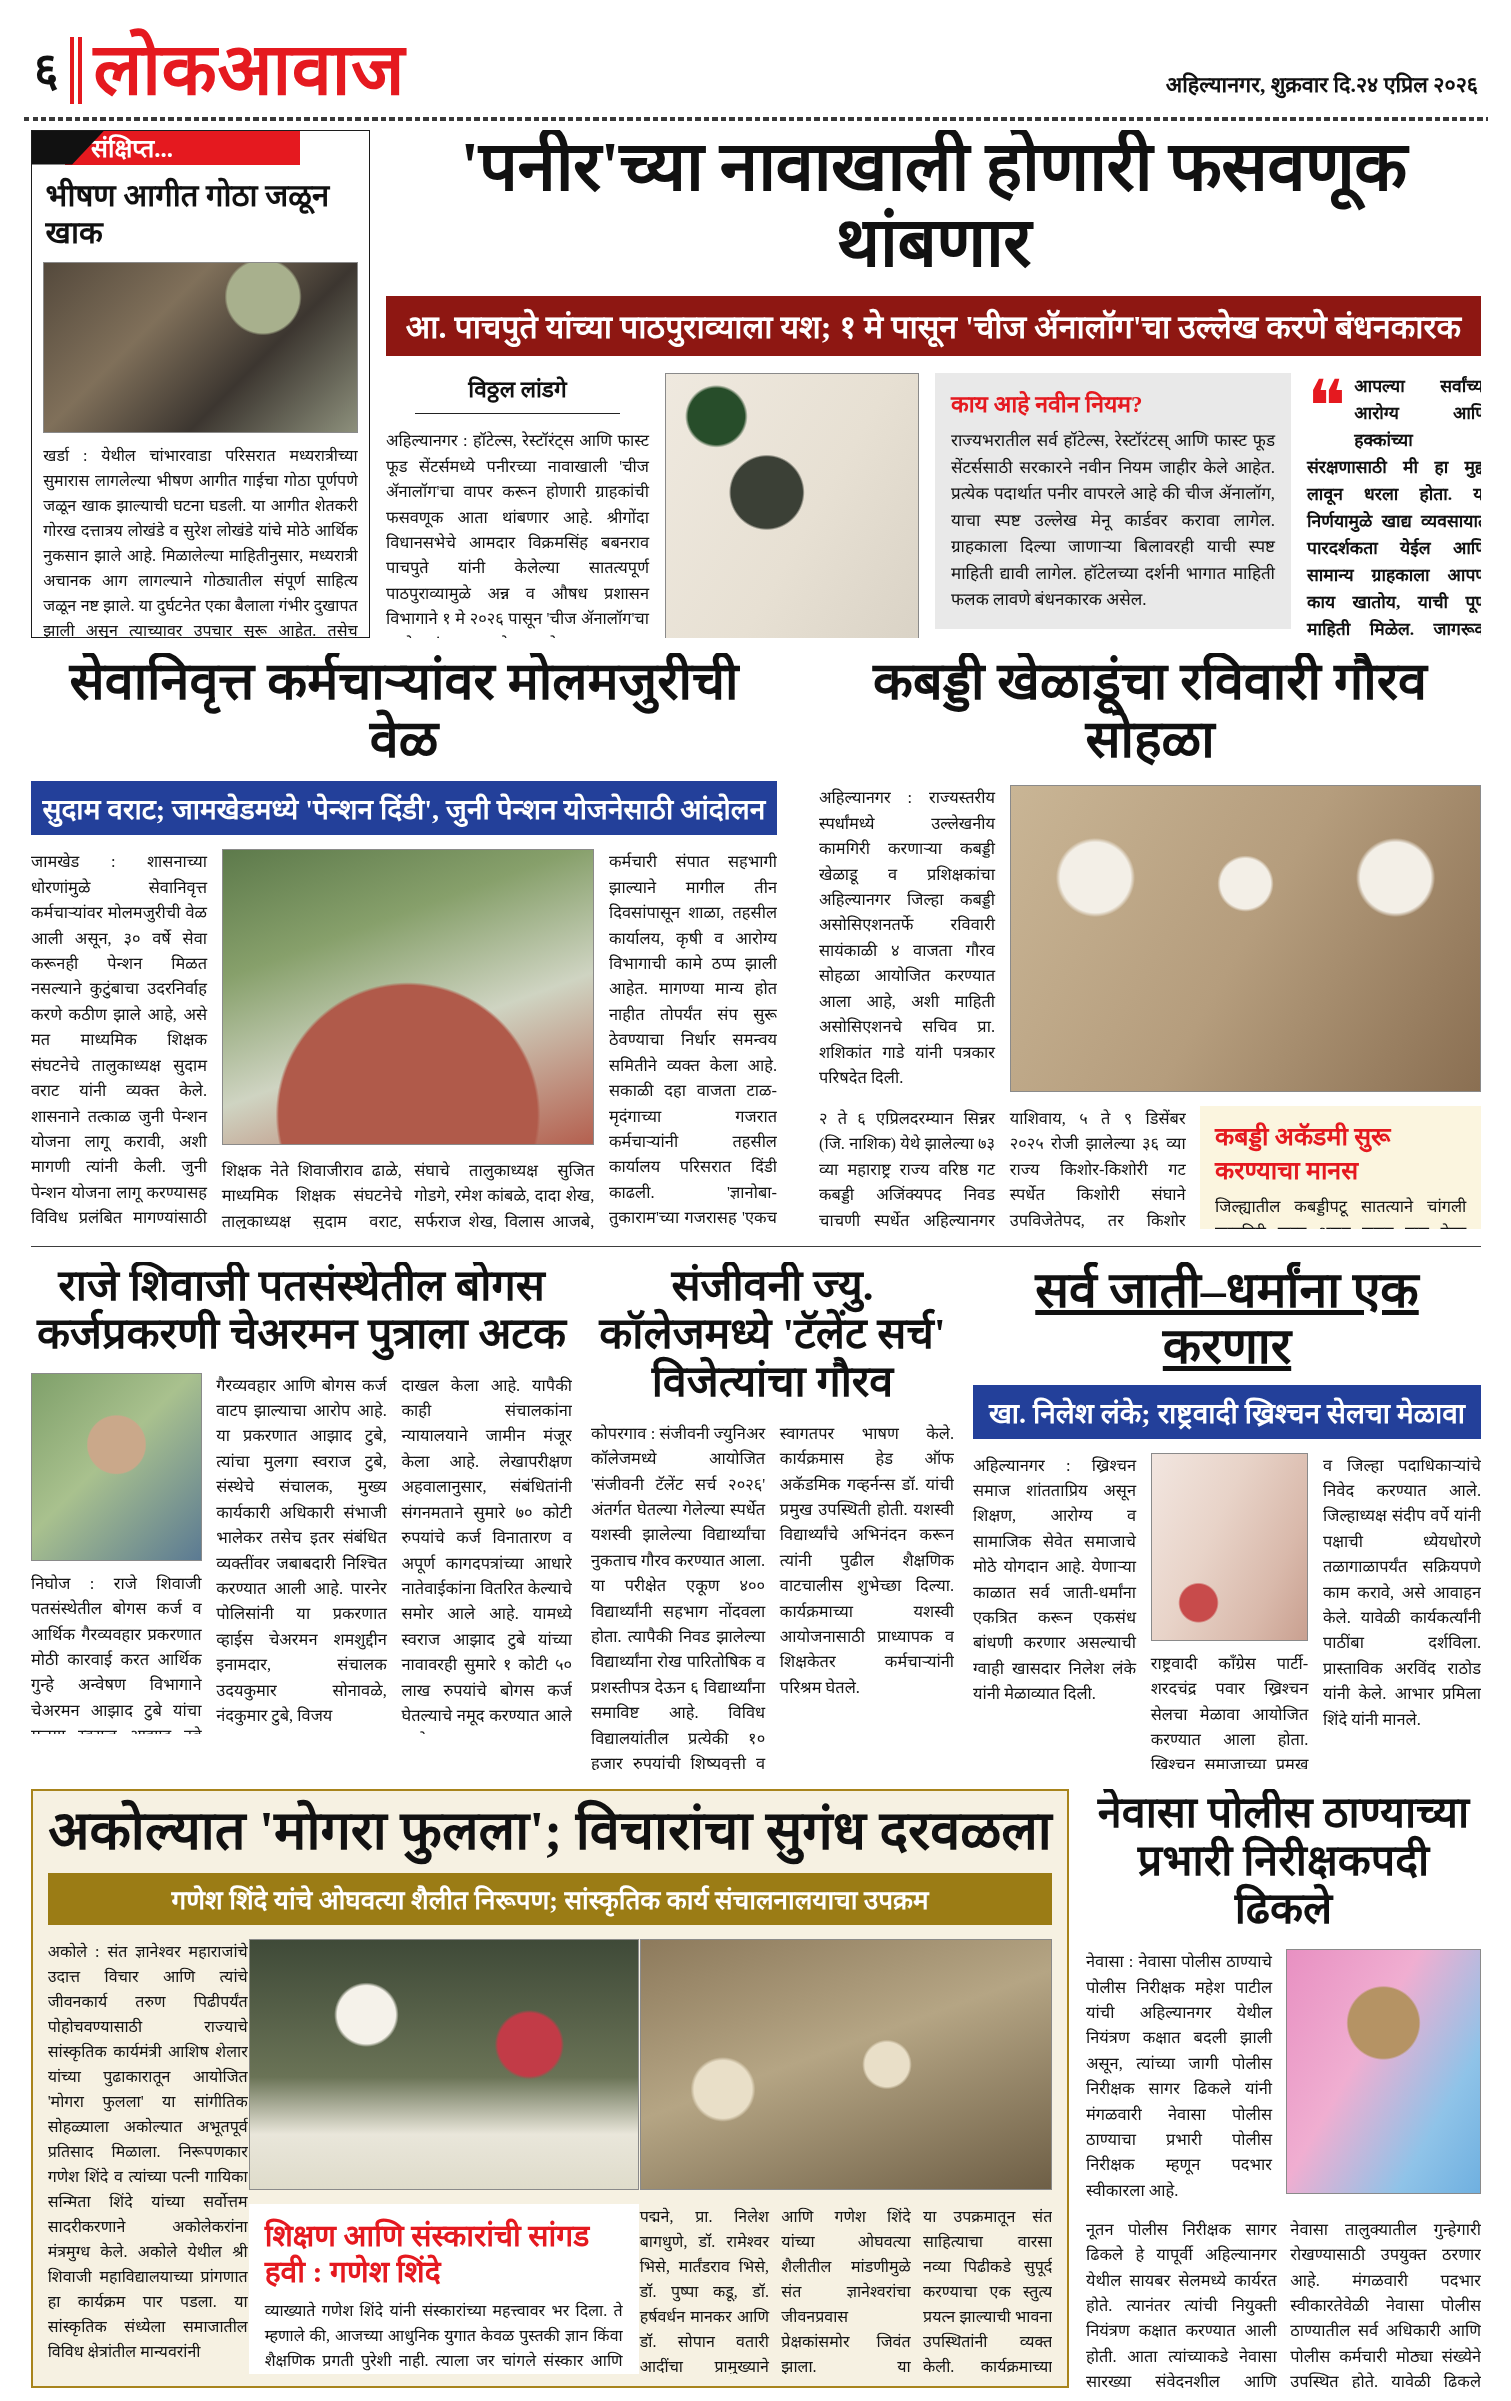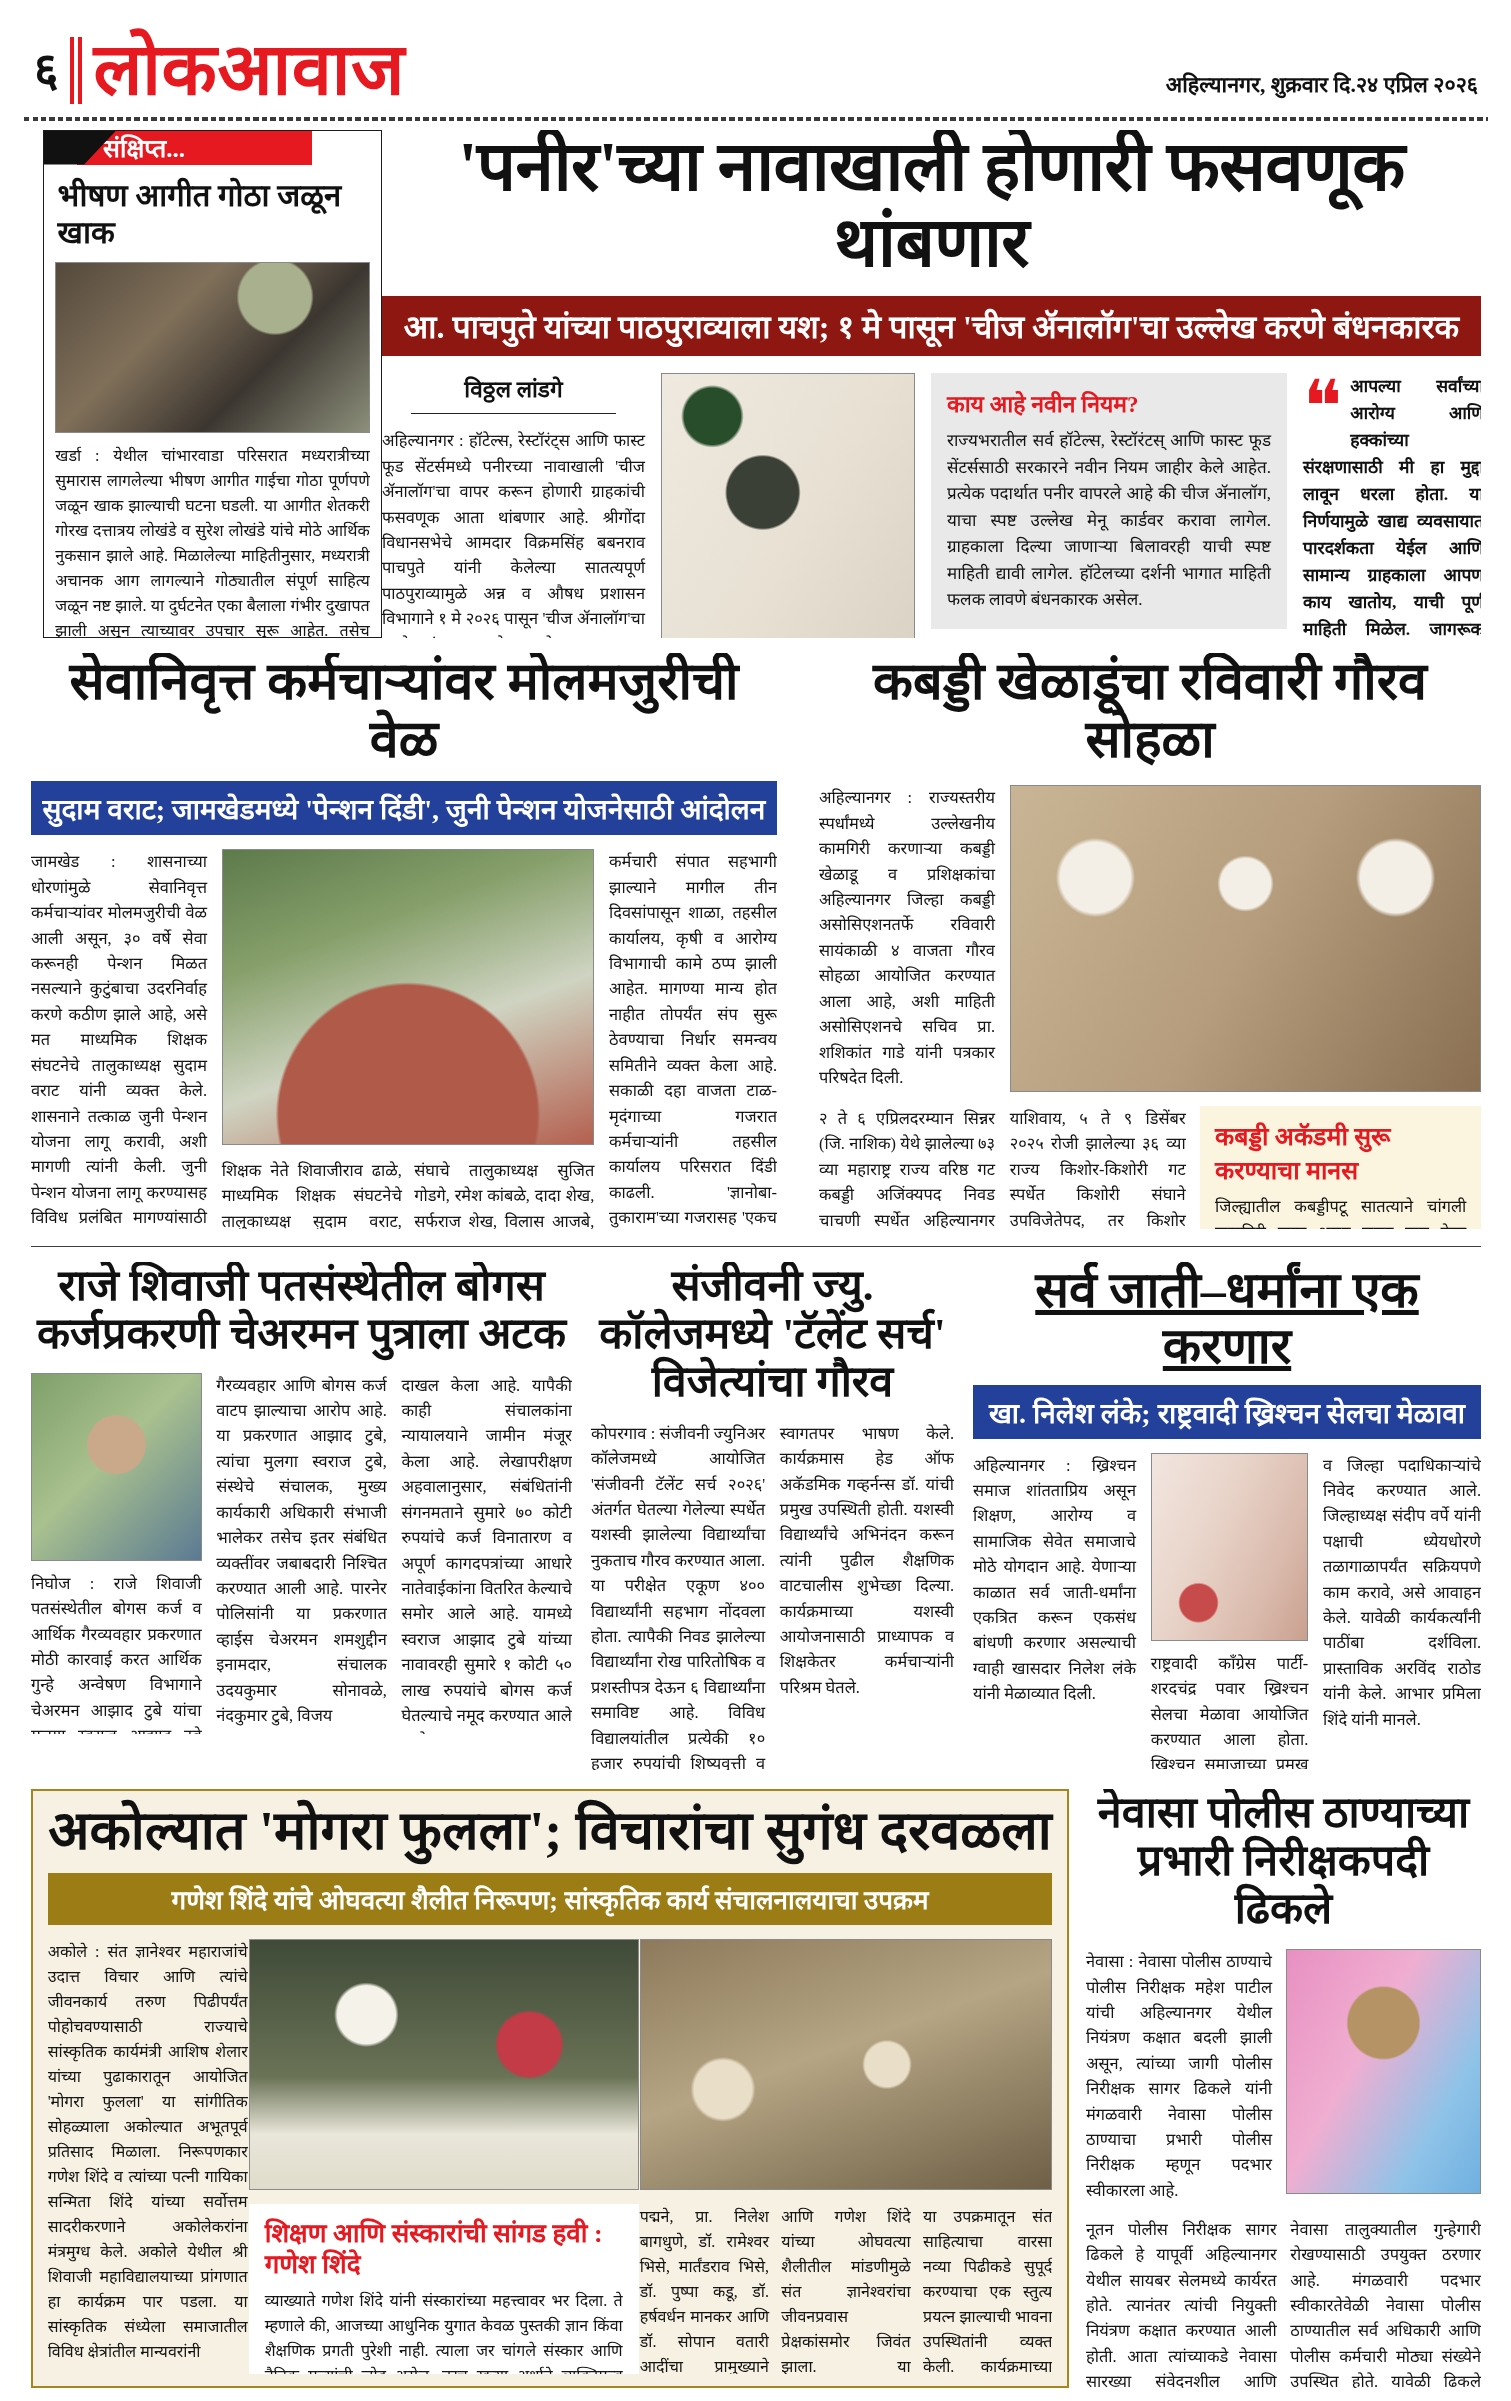--- a/index.html
+++ b/index.html
@@ -23,7 +23,7 @@
   .ph{border:0.6px solid #8a8a8a;position:relative;overflow:hidden;}
 
   
-  .bandA{display:flex;margin-top:8px;height:508px;overflow:hidden;margin-left:12px;}
+  .bandA{display:flex;gap:16px;margin-top:8px;height:508px;overflow:hidden;}
   .brief{width:339px;border:1.7px solid #1c1c1c;padding:0 11.3px 4.5px;box-sizing:border-box;overflow:hidden;}
   .ribbon-wrap{display:flex;height:35px;margin:-1.7px -11.3px 0;}
   .ribbon-black{width:73px;background:#111;clip-path:polygon(0 0,100% 0,55% 100%,0 100%);}

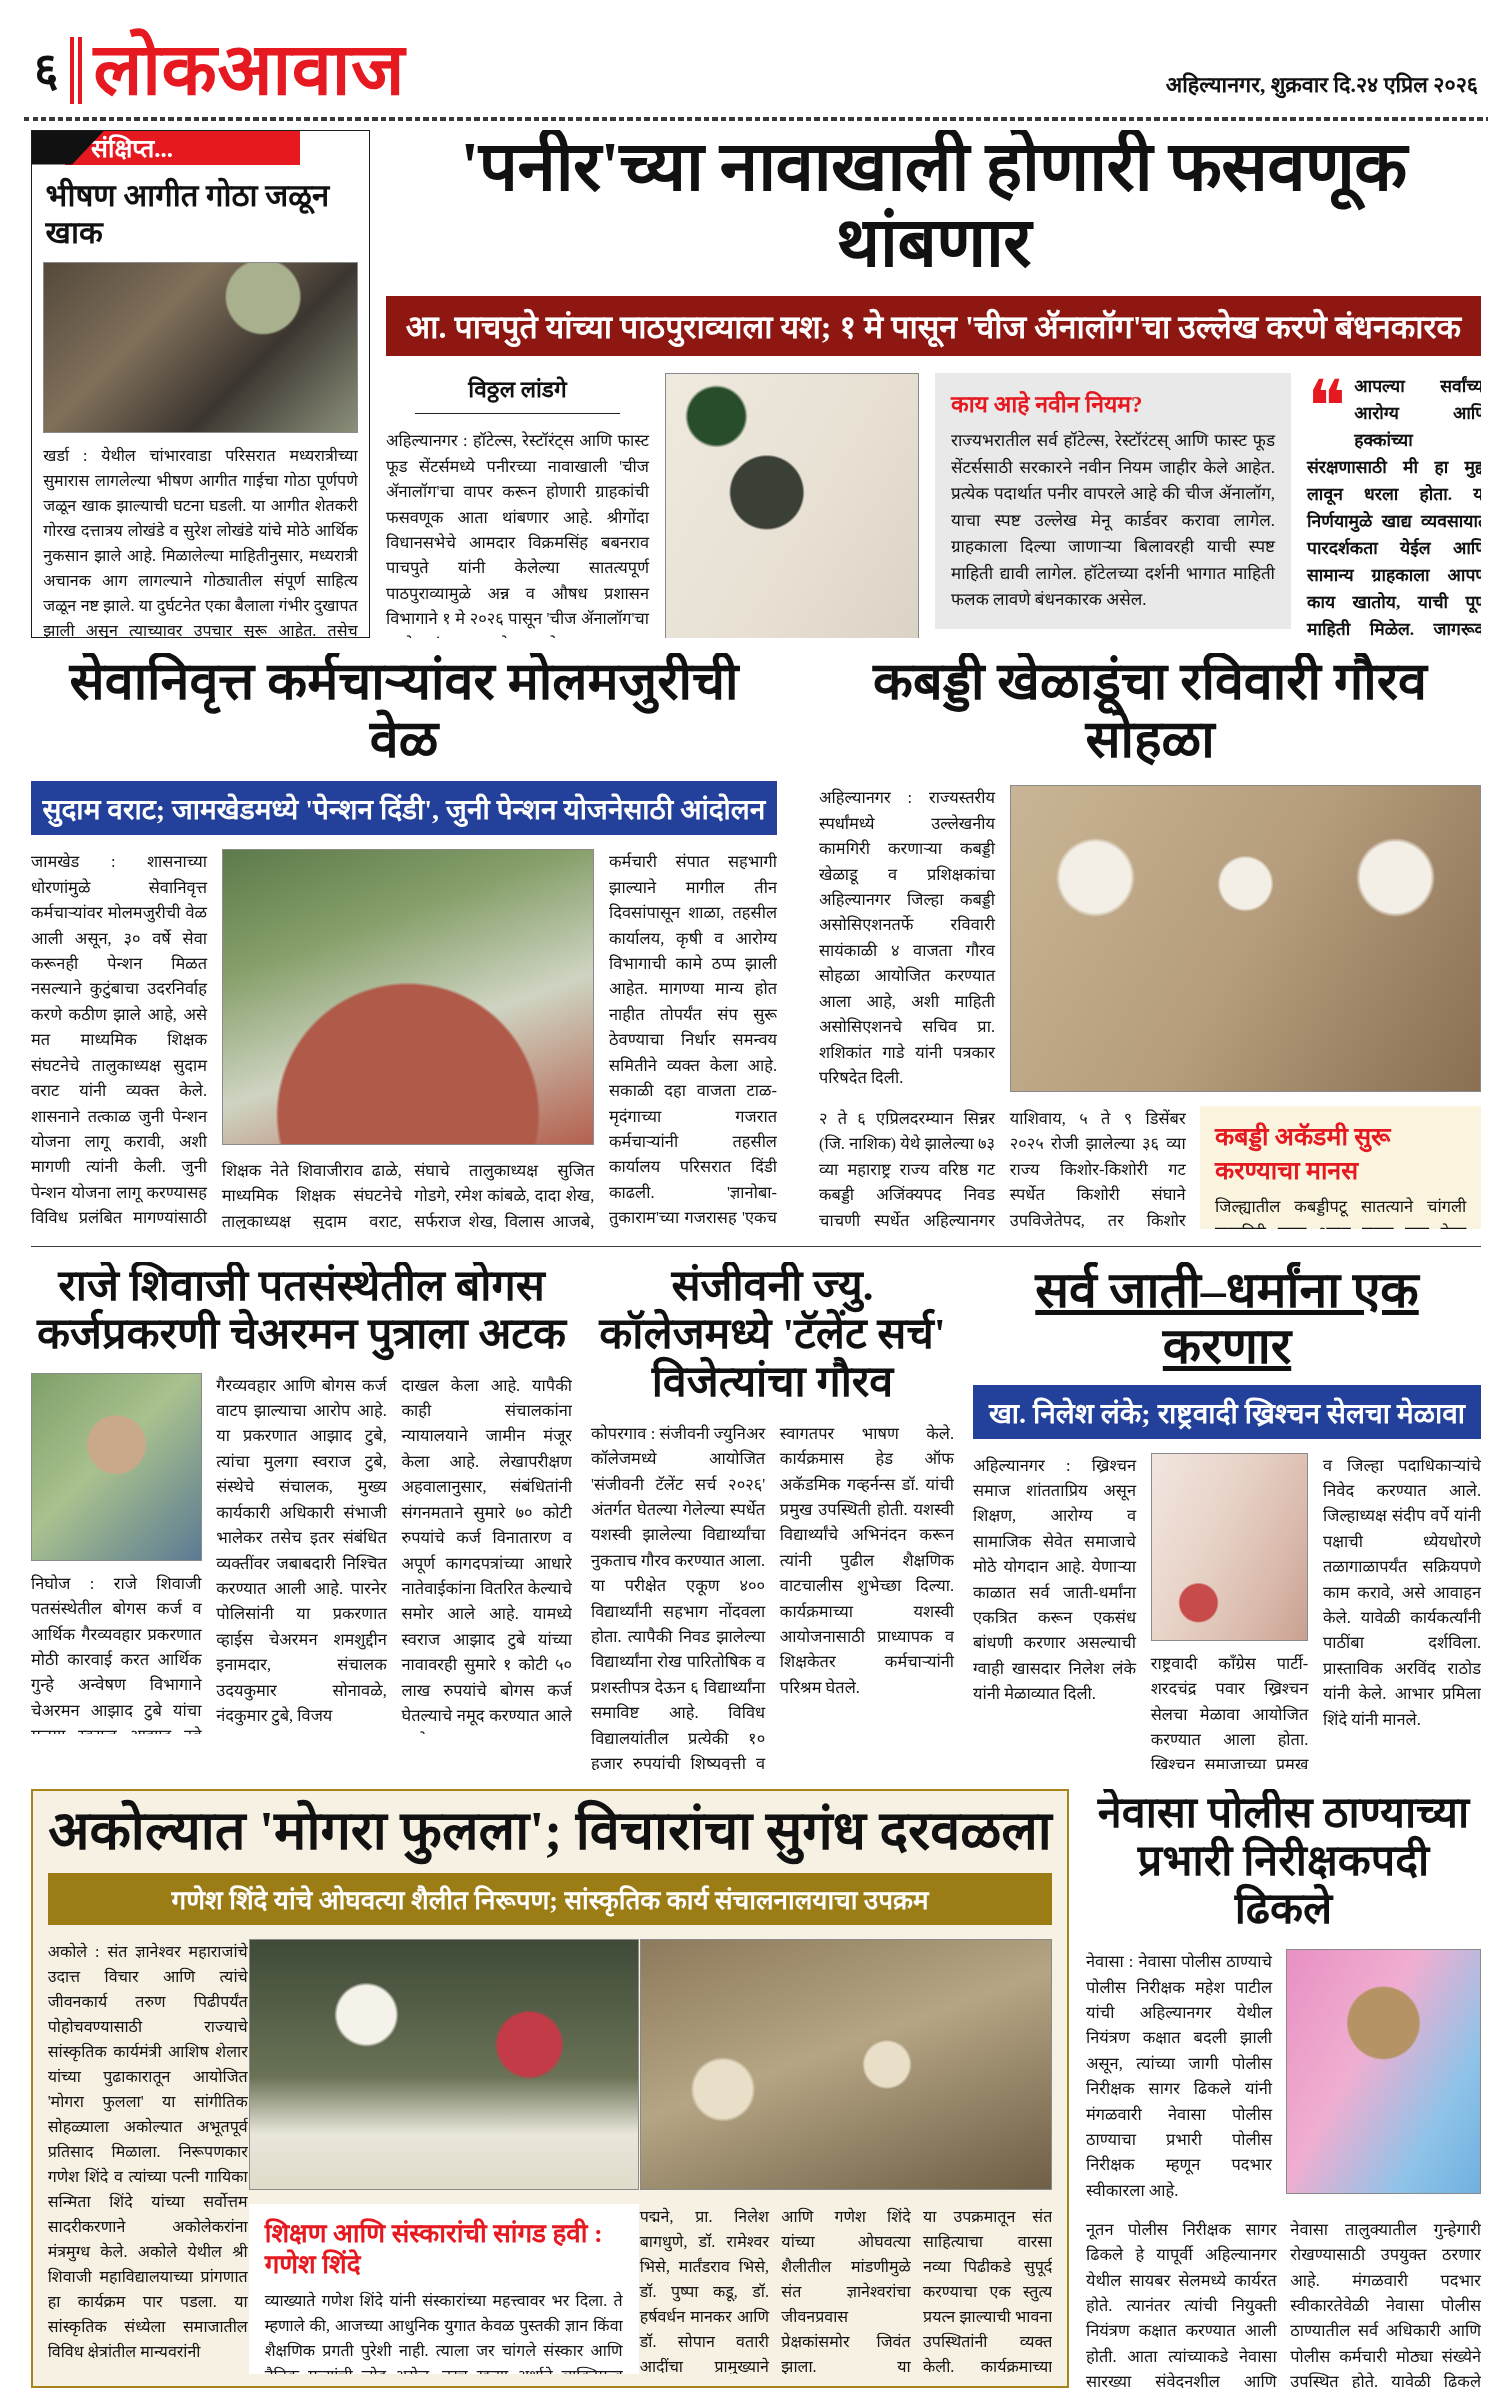--- a/index.html
+++ b/index.html
@@ -112,7 +112,7 @@
       radial-gradient(circle at 60% 50%,#e9dfc8 0 8%,transparent 9%),
       linear-gradient(160deg,#8d7a5c 0%,#b5a584 45%,#6e5f46 100%);}
   .insetbox{background:#ffffff;padding:13.6px 16px;}
-  .inset-title{color:#e5191f;font-size:26px;font-weight:800;margin-bottom:8px;line-height:1.2;}
+  .inset-title{color:#e5191f;font-size:30px;font-weight:800;margin-bottom:8px;line-height:1.2;}
   .mogra-minis{display:grid;grid-template-columns:1fr 1fr 1fr;gap:12.4px;}
   .mogra .body-text{font-size:16px;line-height:25px;}
 

